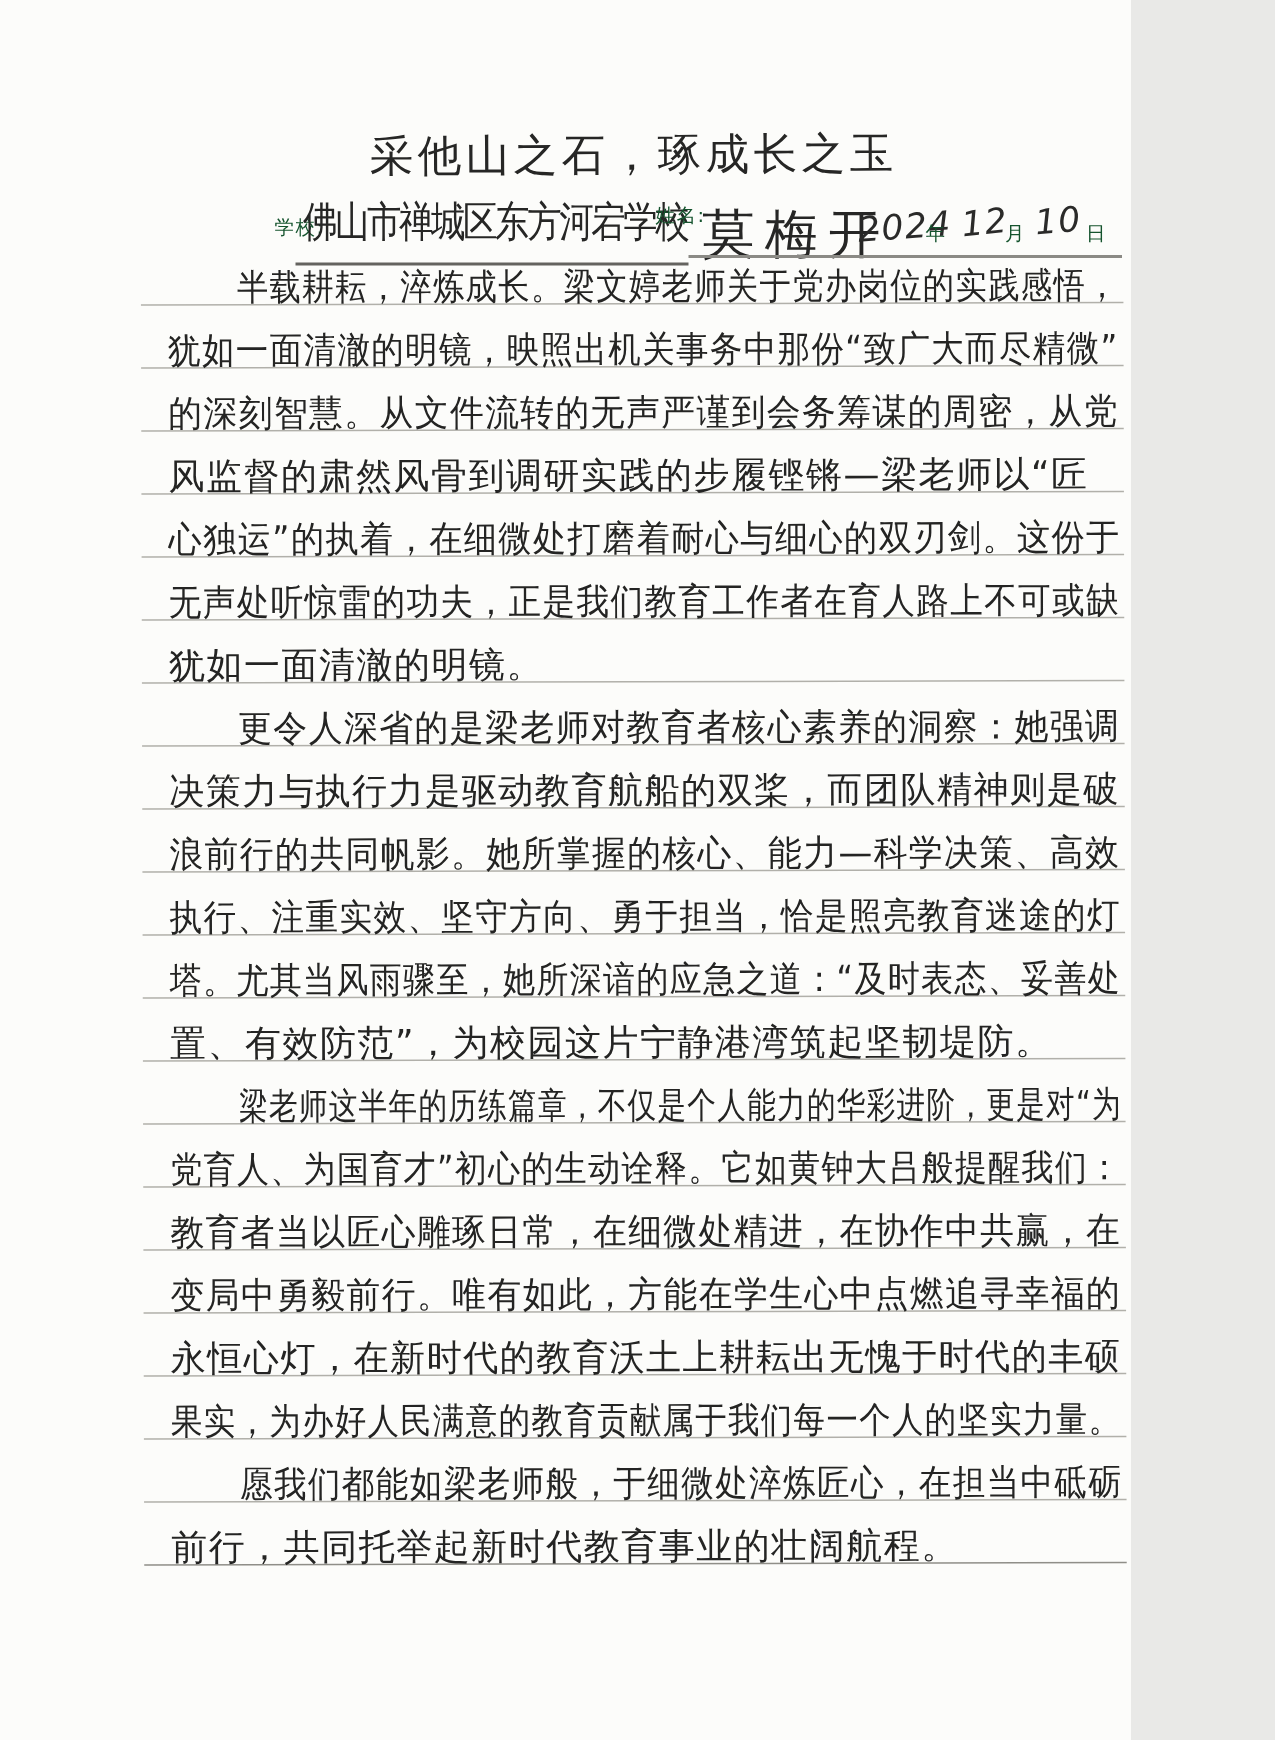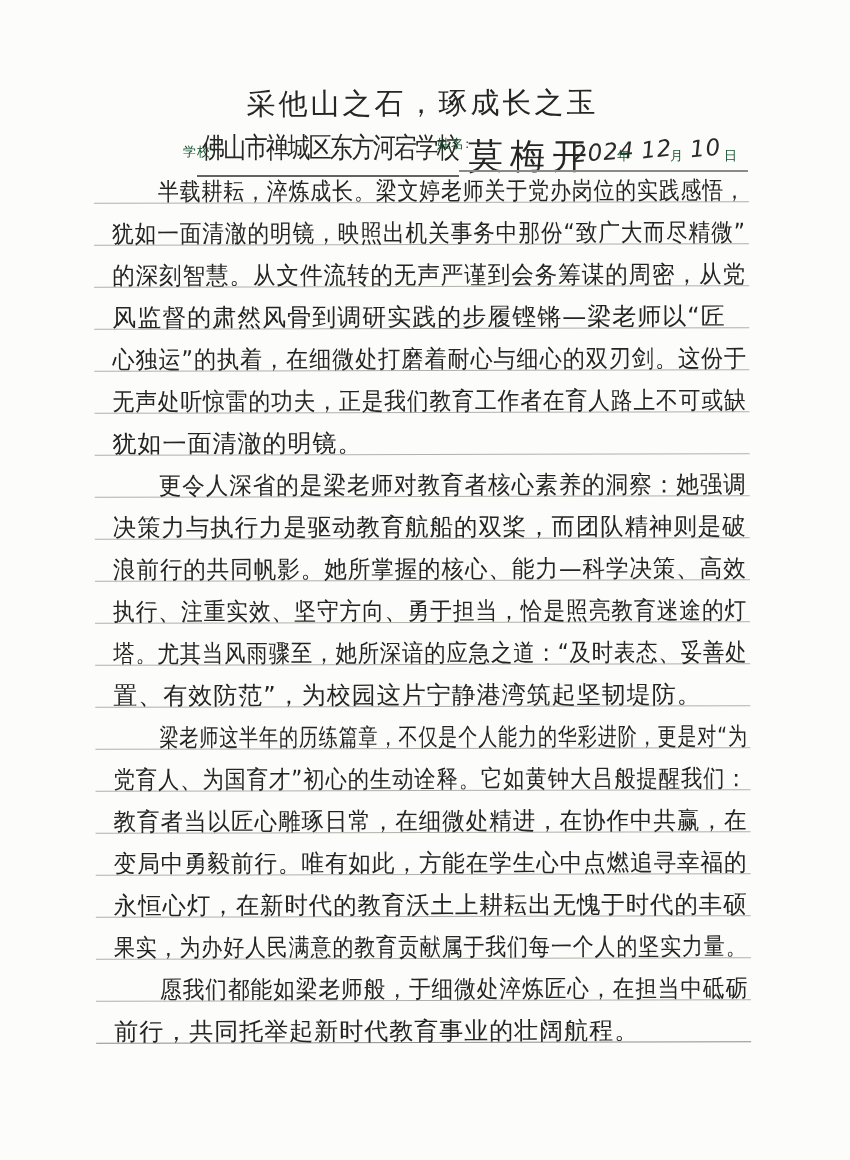--- a/index.html
+++ b/index.html
@@ -10,7 +10,7 @@
   }
   .page {
     position: relative;
-    width: 850px;
+    width: 754px;
     height: 1160px;
     background: #fcfcfa;
     overflow: hidden;

